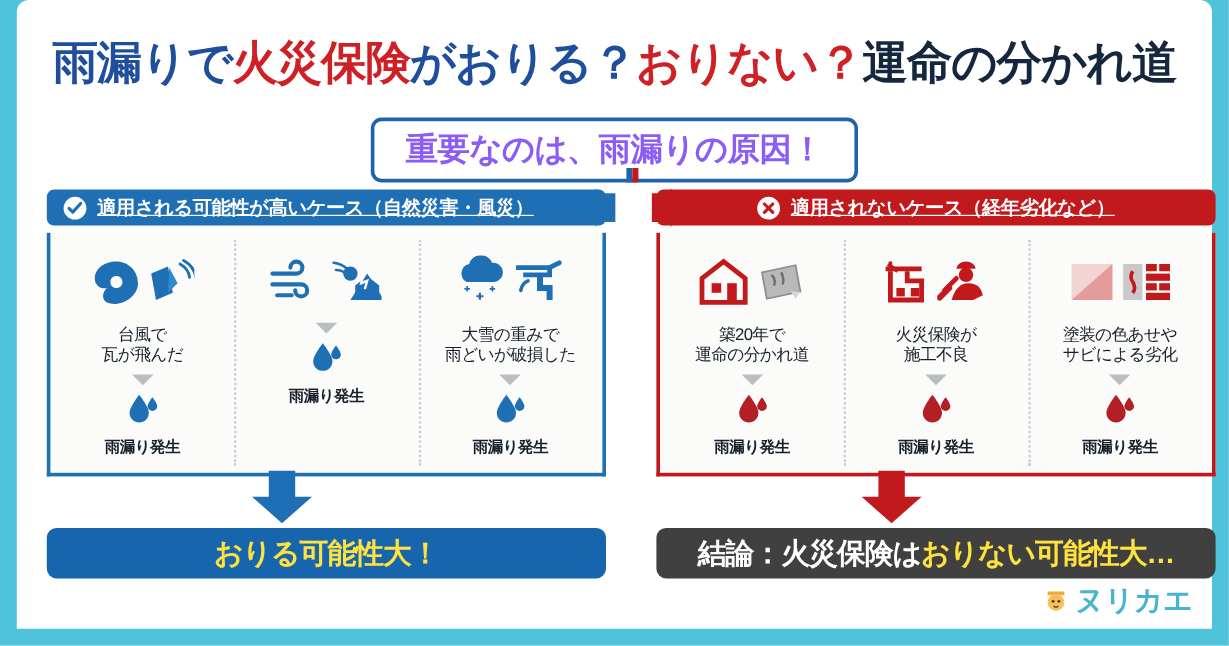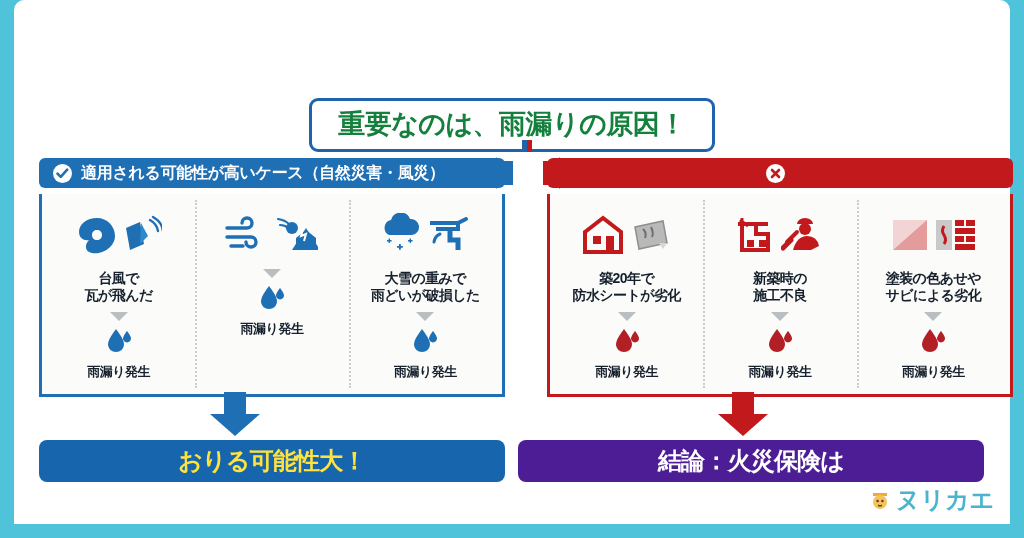--- a/index.html
+++ b/index.html
@@ -159,6 +159,9 @@
 <div class="frame">
   <div class="canvas">
 
+    <div class="title">
+      <span class="t-blue">雨漏りで</span><span class="t-red">火災保険</span><span class="t-blue">が</span><span class="t-blue">おりる？</span><span class="t-red">おりない？</span><span class="t-dark">運命の分かれ道</span>
+    </div>
 
     <div class="subtitle-wrap">
       <div class="subtitle">重要なのは、雨漏りの原因！</div>

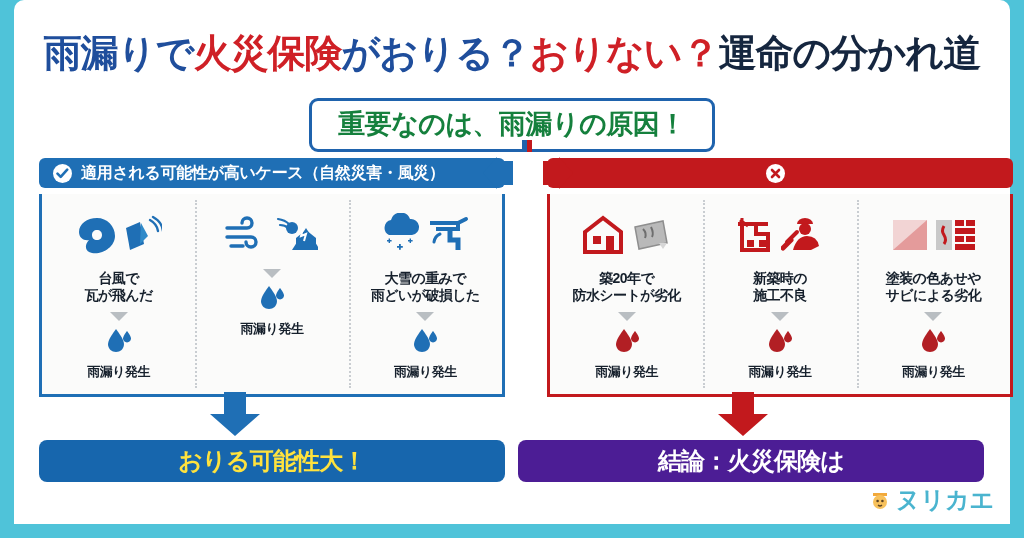--- a/index.html
+++ b/index.html
@@ -44,7 +44,7 @@
     padding:5px 26px 7px;
     font-size:27px;
     font-weight:bold;
-    color:#15803d;
+    color:#8b5cf6;
     letter-spacing:-0.5px;
     white-space:nowrap;
   }

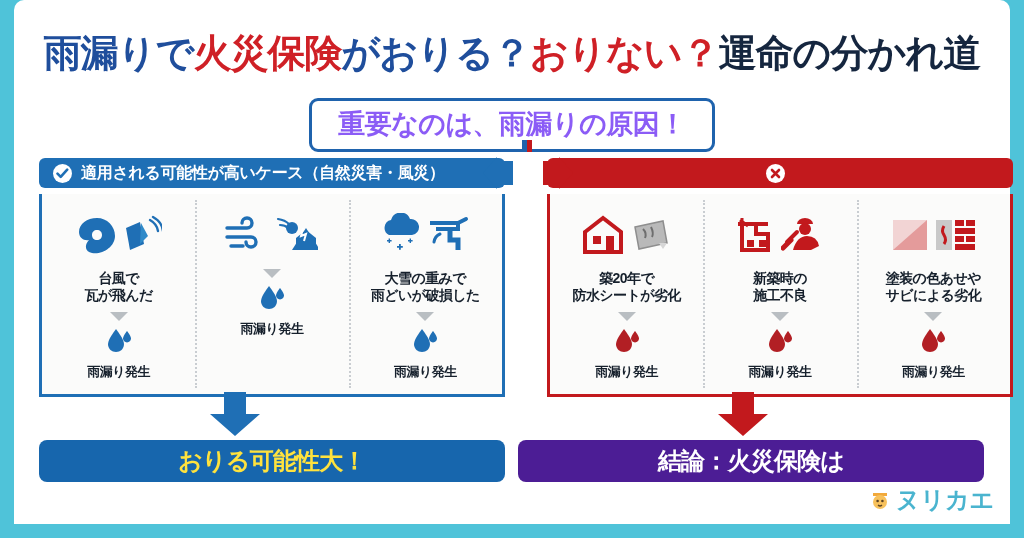--- a/index.html
+++ b/index.html
@@ -69,6 +69,7 @@
     color:#fff;font-size:16px;font-weight:bold;
     letter-spacing:-0.3px;
     white-space:nowrap;
+    text-decoration:underline;
   }
   .phead.blue{background:#1f6fb5;padding-left:14px;}
   .phead.red{background:#c2191d;justify-content:center;}

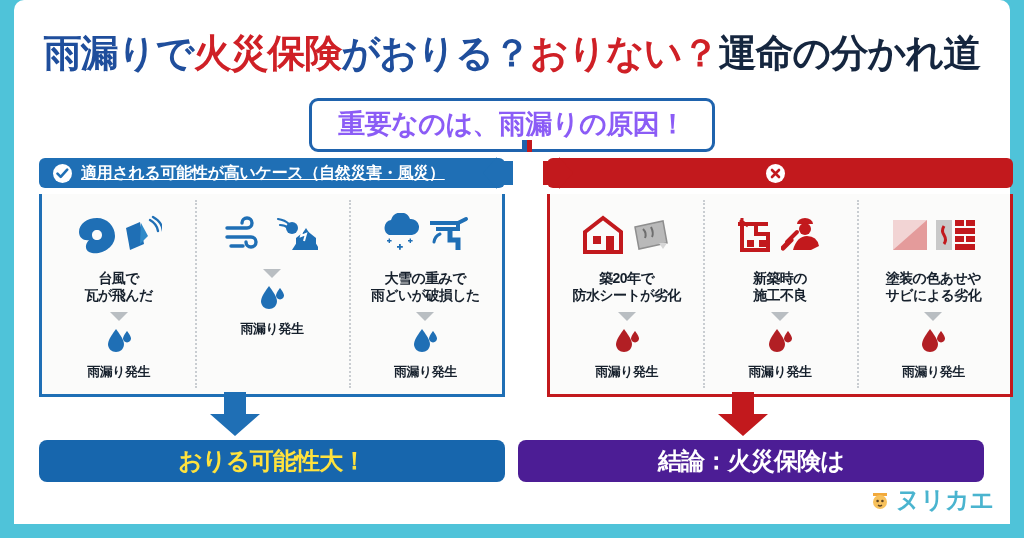--- a/index.html
+++ b/index.html
@@ -280,6 +280,7 @@
               <path d="M3 3 L10 10 M10 3 L3 10" stroke="#c2191d" stroke-width="2.6" stroke-linecap="round"></path>
             </svg>
         </span>
+        <span>適用されないケース（経年劣化など）</span>
         <span class="notch r">
           <svg width="30" height="32" viewBox="0 0 30 32">
               <path d="M0 4 L0 28 L16 28 L16 32 L30 16 L16 0 L16 4 Z" fill="#c2191d"></path>

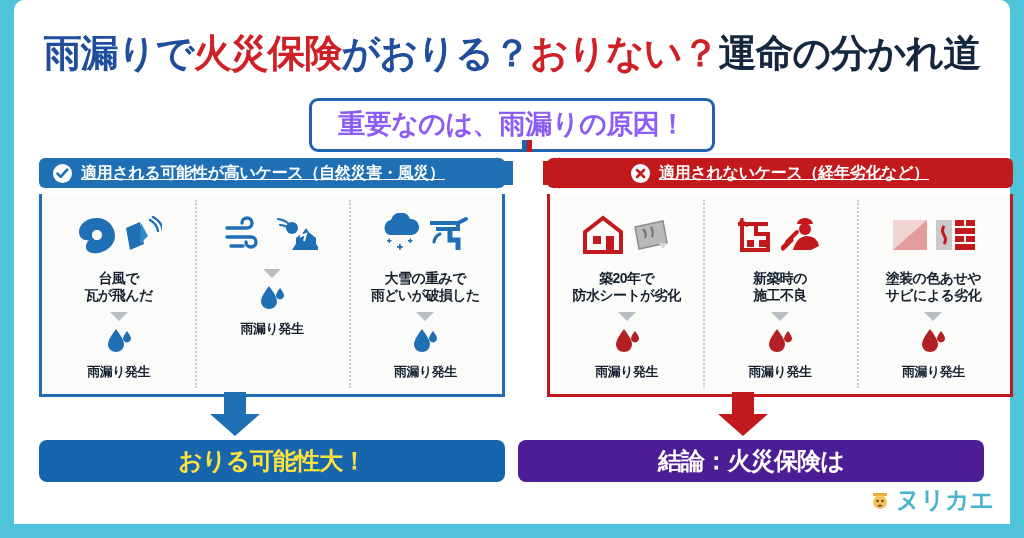--- a/index.html
+++ b/index.html
@@ -112,7 +112,7 @@
   }
   .ctext{
     margin-top:8px;
-    font-size:14px;font-weight:bold;color:#16202c;
+    font-size:14px;font-weight:normal;color:#16202c;
     text-align:center;line-height:1.24;letter-spacing:-0.6px;
     white-space:pre-line;
   }

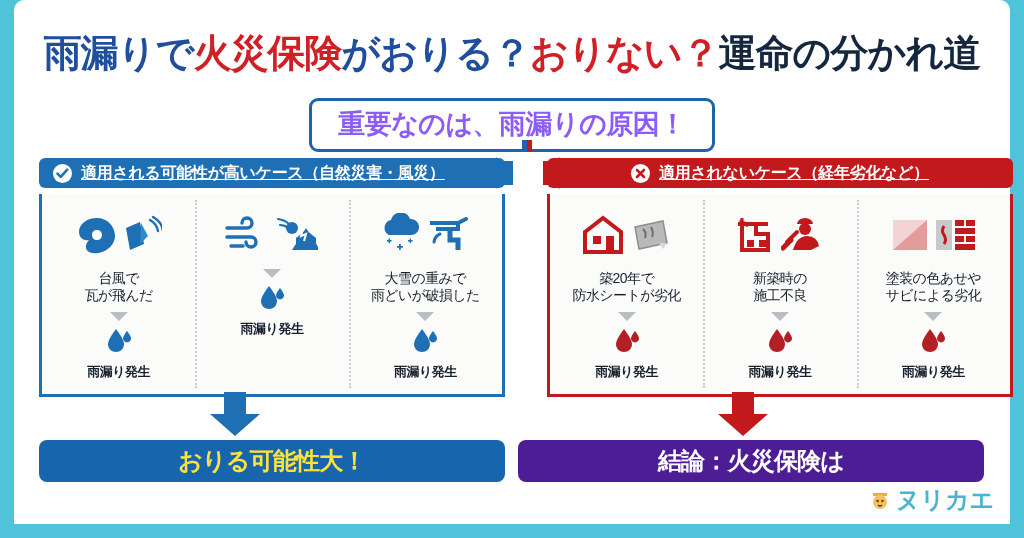--- a/index.html
+++ b/index.html
@@ -304,7 +304,7 @@
             </svg>
           </div>
           <div class="ctext">築20年で
-防水シートが劣化</div>
+運命の分かれ道</div>
           <div class="tri"></div>
           <div class="drop">
             <svg width="26" height="28" viewBox="0 0 26 28">

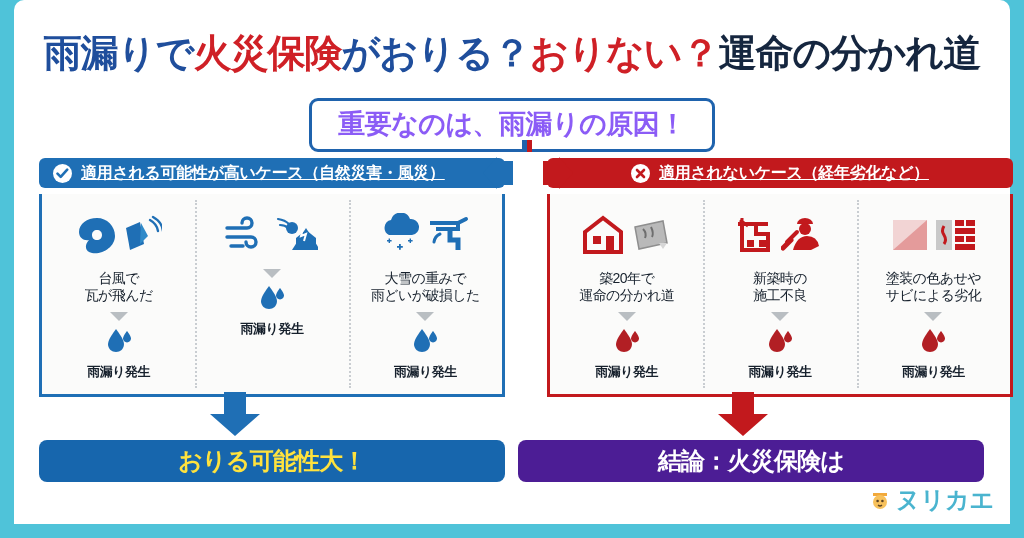--- a/index.html
+++ b/index.html
@@ -332,7 +332,7 @@
               <path d="M2 34 L10 26" stroke="#c2191d" stroke-width="5" stroke-linecap="round"></path>
             </svg>
           </div>
-          <div class="ctext">新築時の
+          <div class="ctext">火災保険が
 施工不良</div>
           <div class="tri"></div>
           <div class="drop">

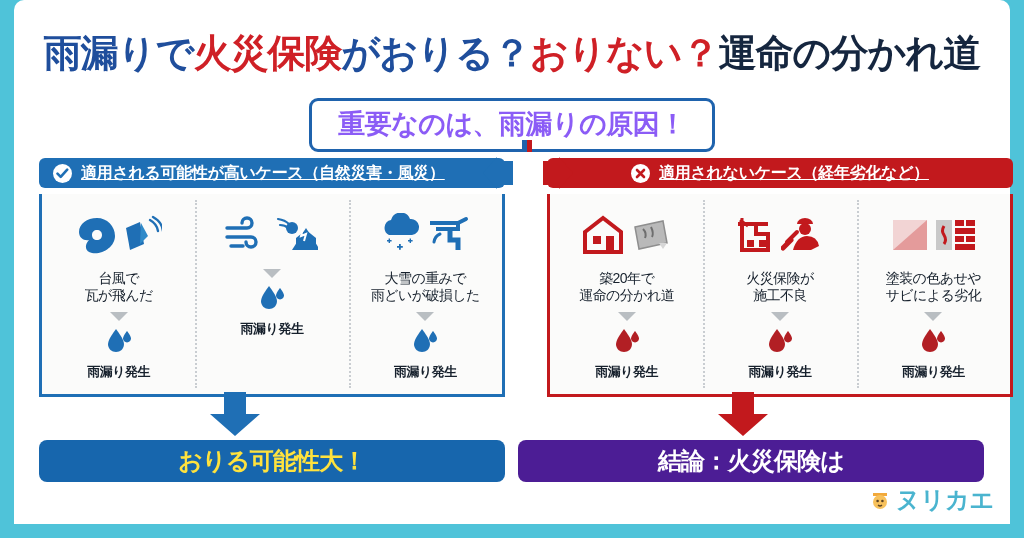--- a/index.html
+++ b/index.html
@@ -141,7 +141,7 @@
     letter-spacing:-0.8px;white-space:nowrap;
   }
   .concl.l{left:25px;background:#1766ad;}
-  .concl.r{left:504px;background:#4c1d95;}
+  .concl.r{left:533px;background:#404040;}
   .hl{color:#ffe23d;}
 
   

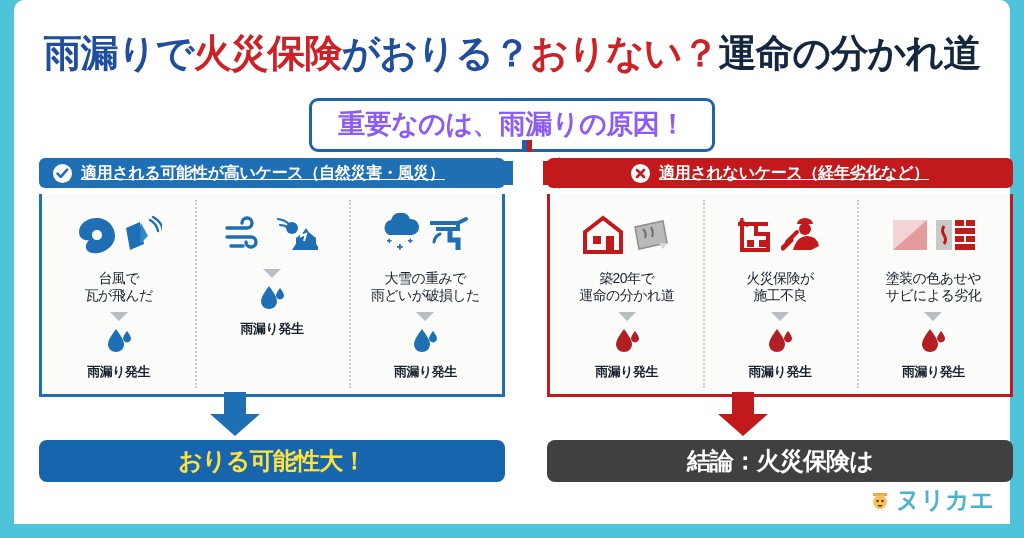--- a/index.html
+++ b/index.html
@@ -394,6 +394,7 @@
     </div>
     <div class="concl r">
       <span>結論：火災保険は</span>
+        <span class="hl">おりない可能性大…</span>
     </div>
 
     <div class="logo">

